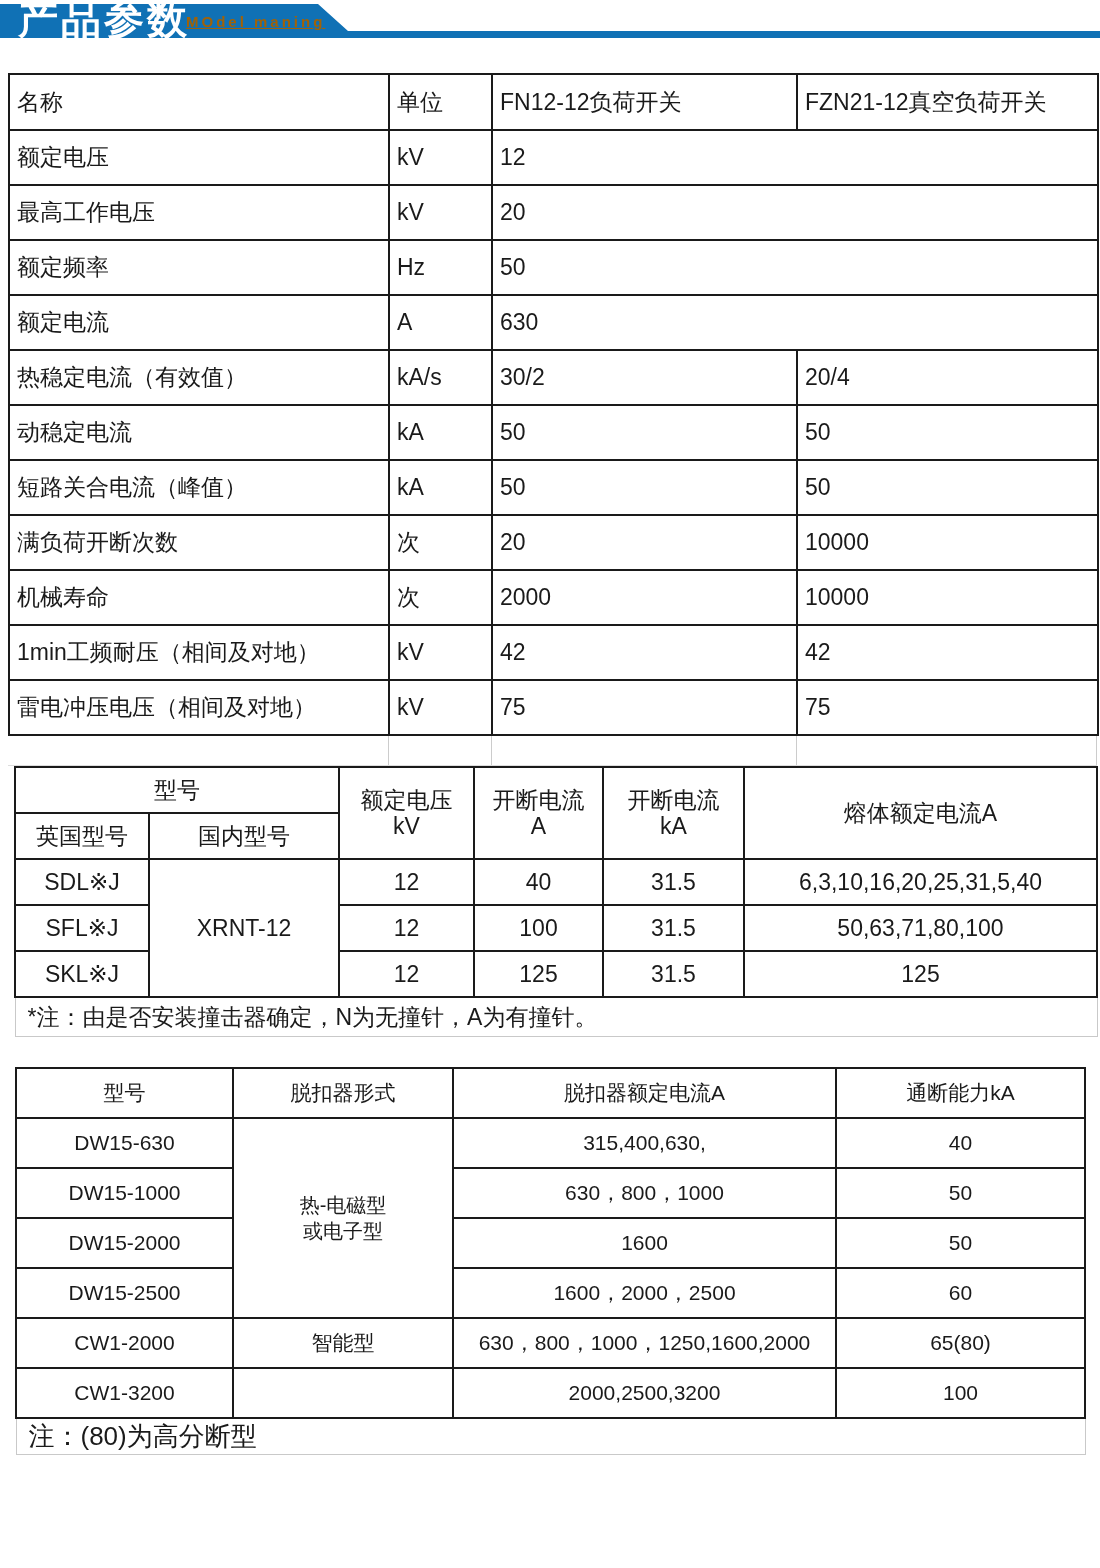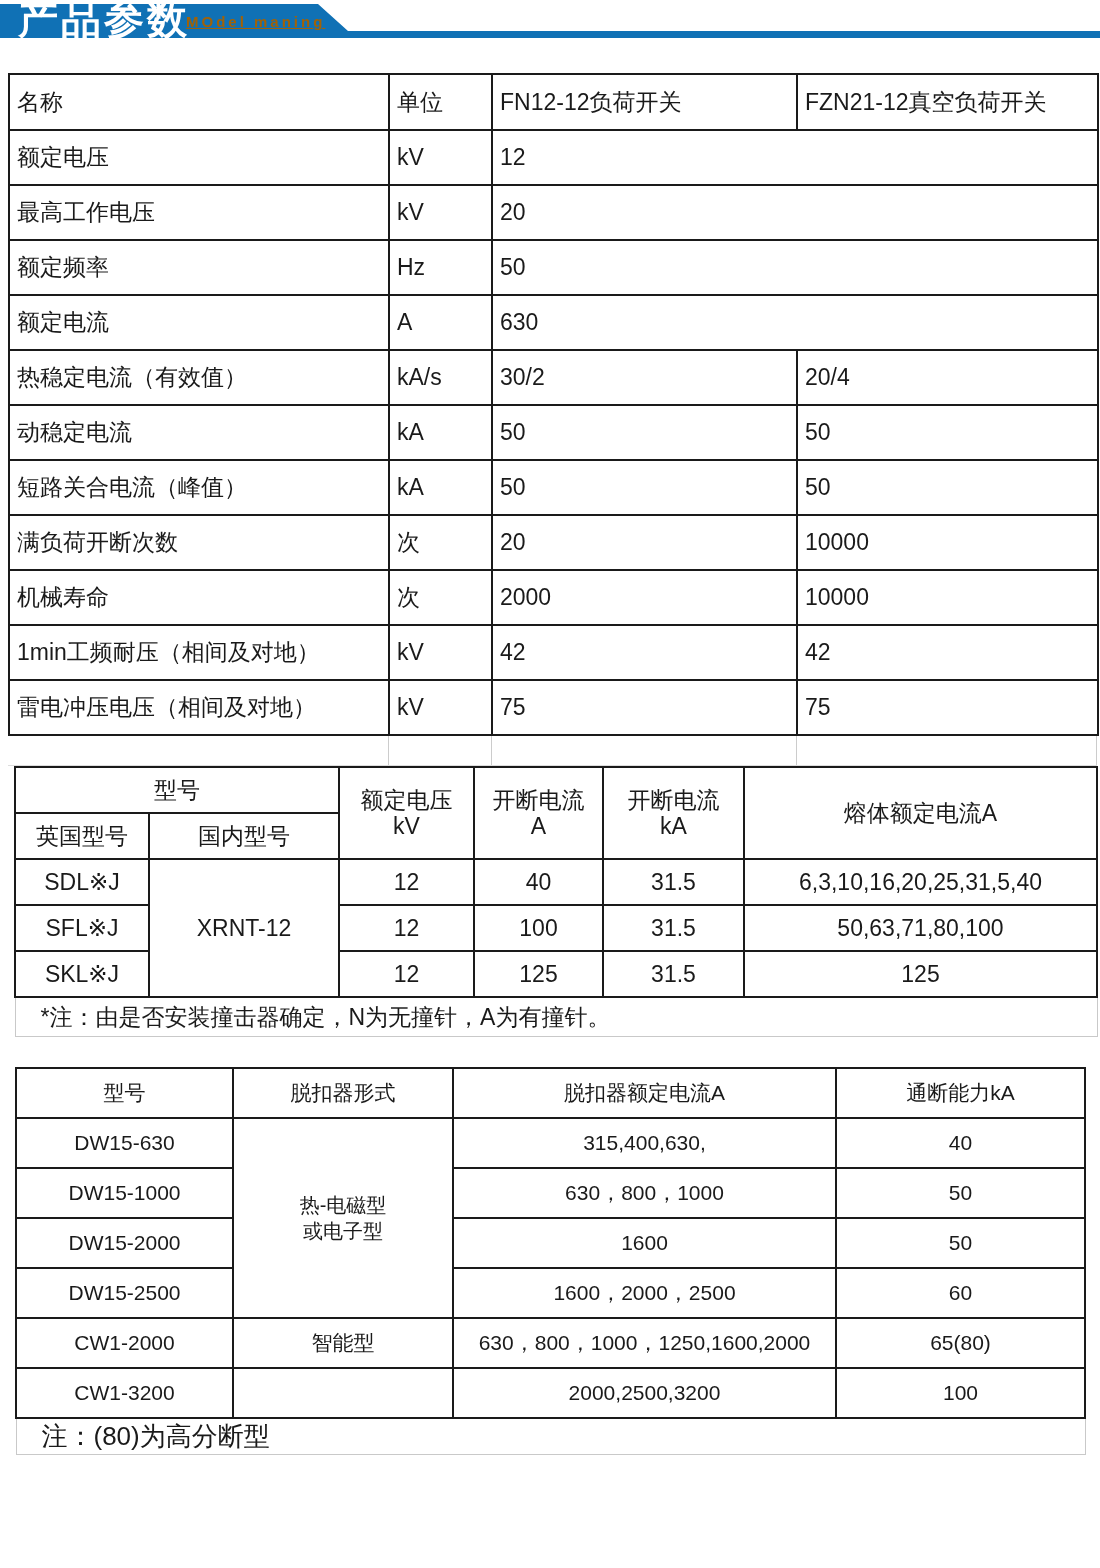--- a/index.html
+++ b/index.html
@@ -36,7 +36,7 @@
   .t3 .group div { line-height:1.3; font-size:20px; }
   .note-cell {
     border:1px solid #c9c9c9 !important; text-align:left !important;
-    padding:0 25px !important; height:38px !important;
+    padding:0 12px !important; height:38px !important;
   }
   .t3 .note-cell { height:28px !important; font-size:26px; }
 </style>

